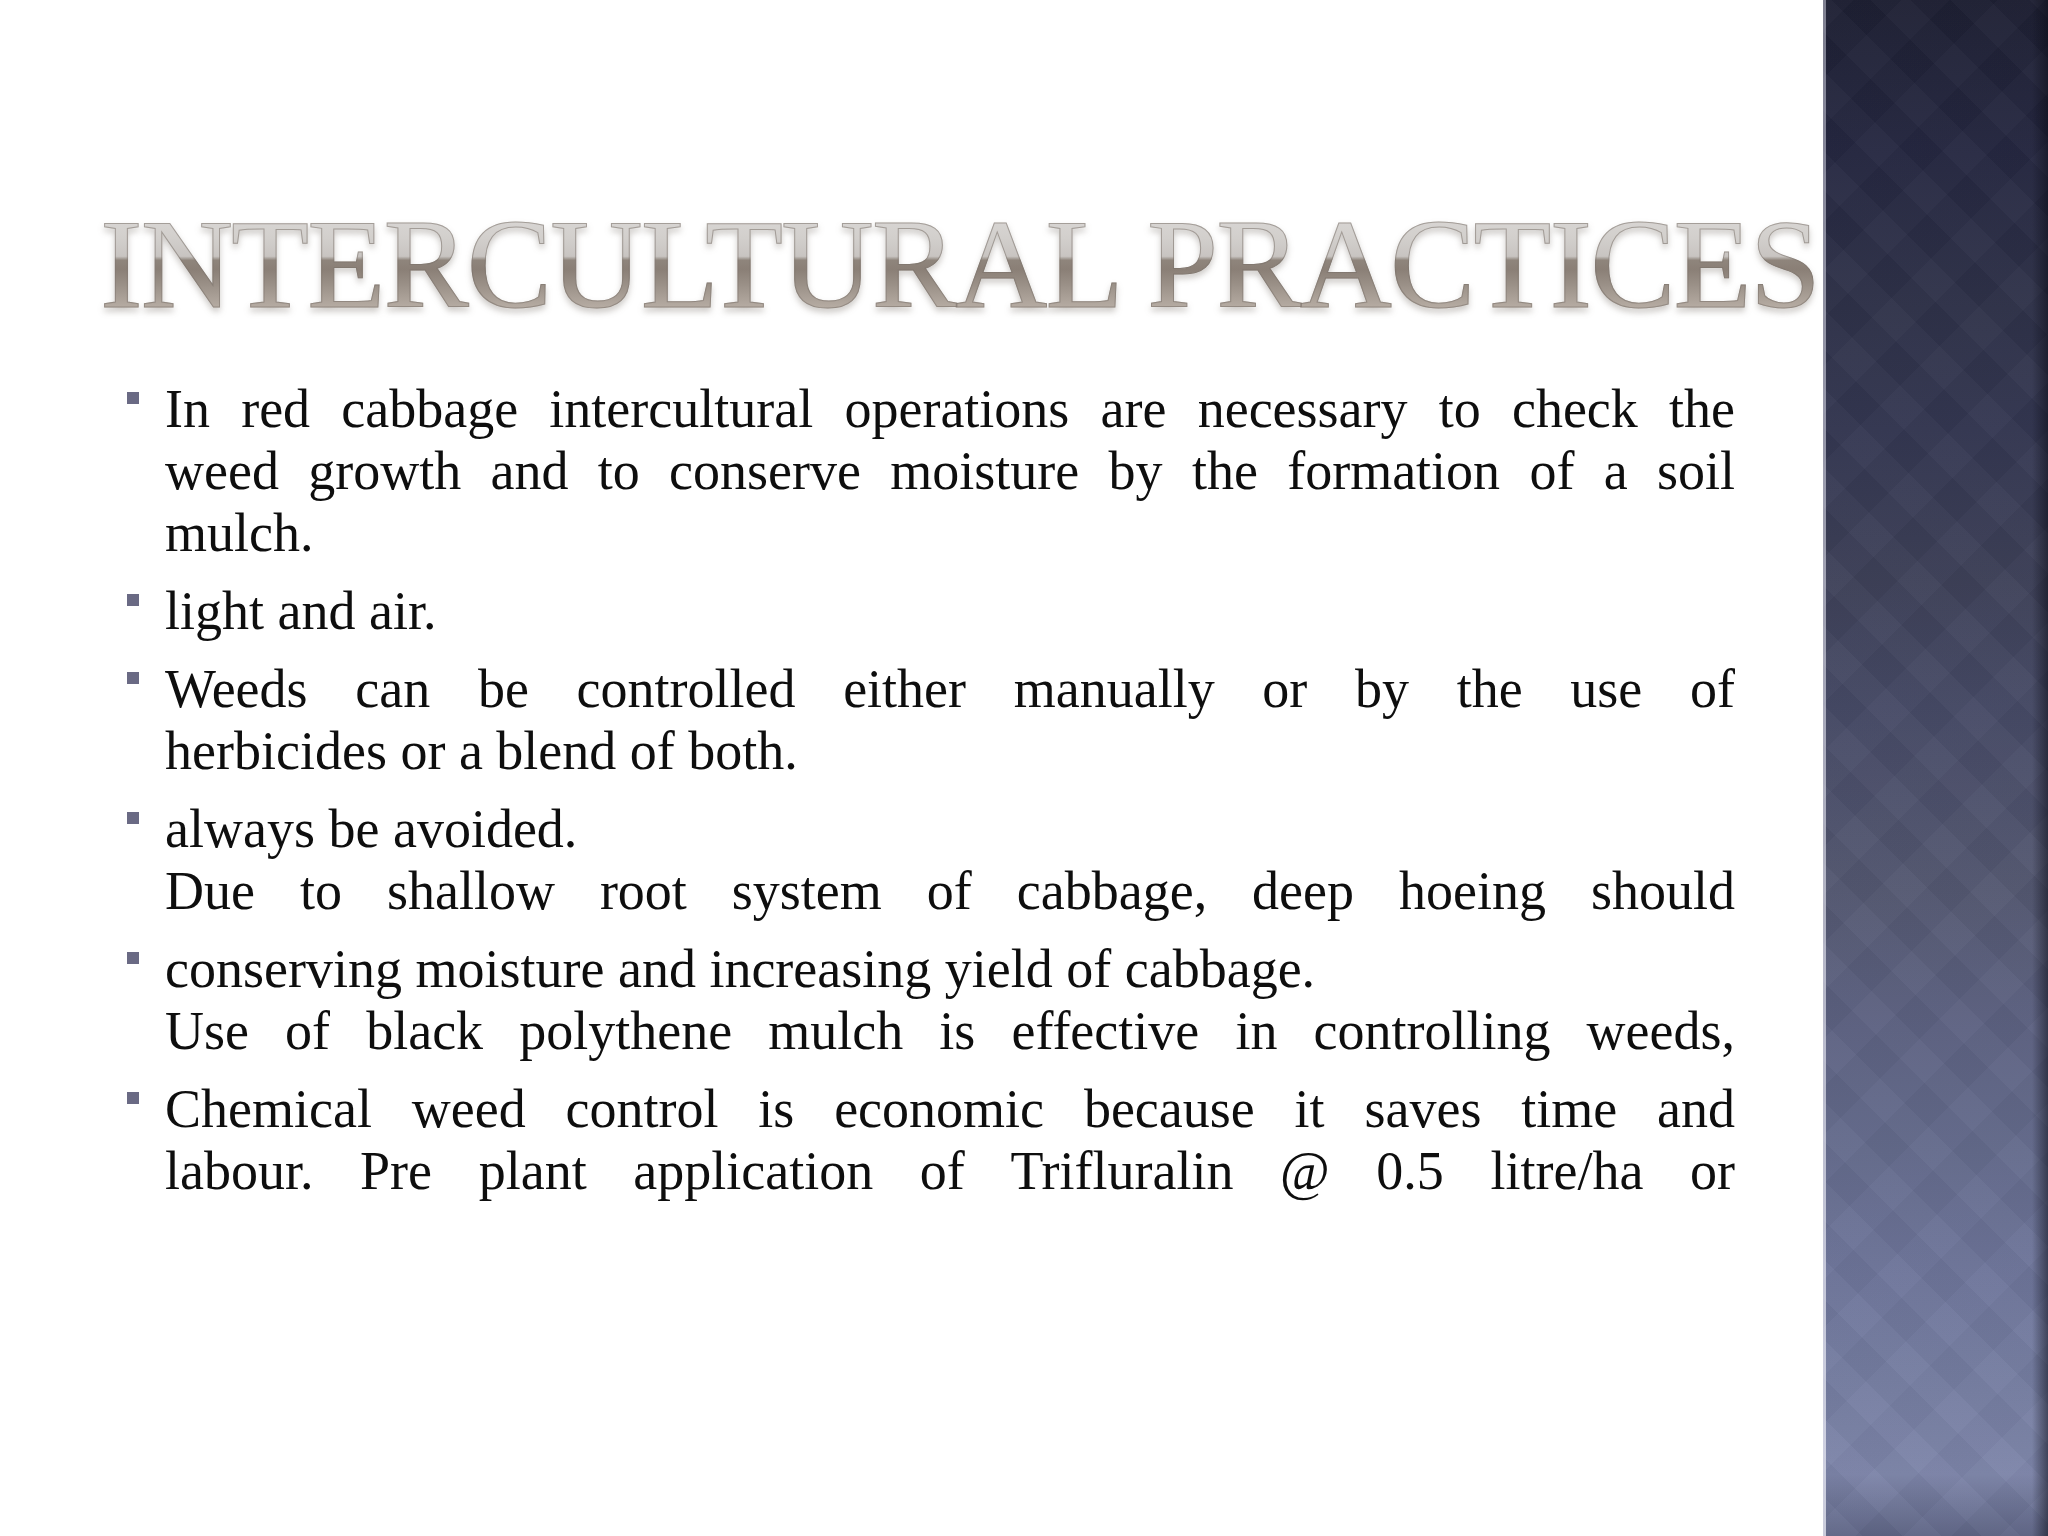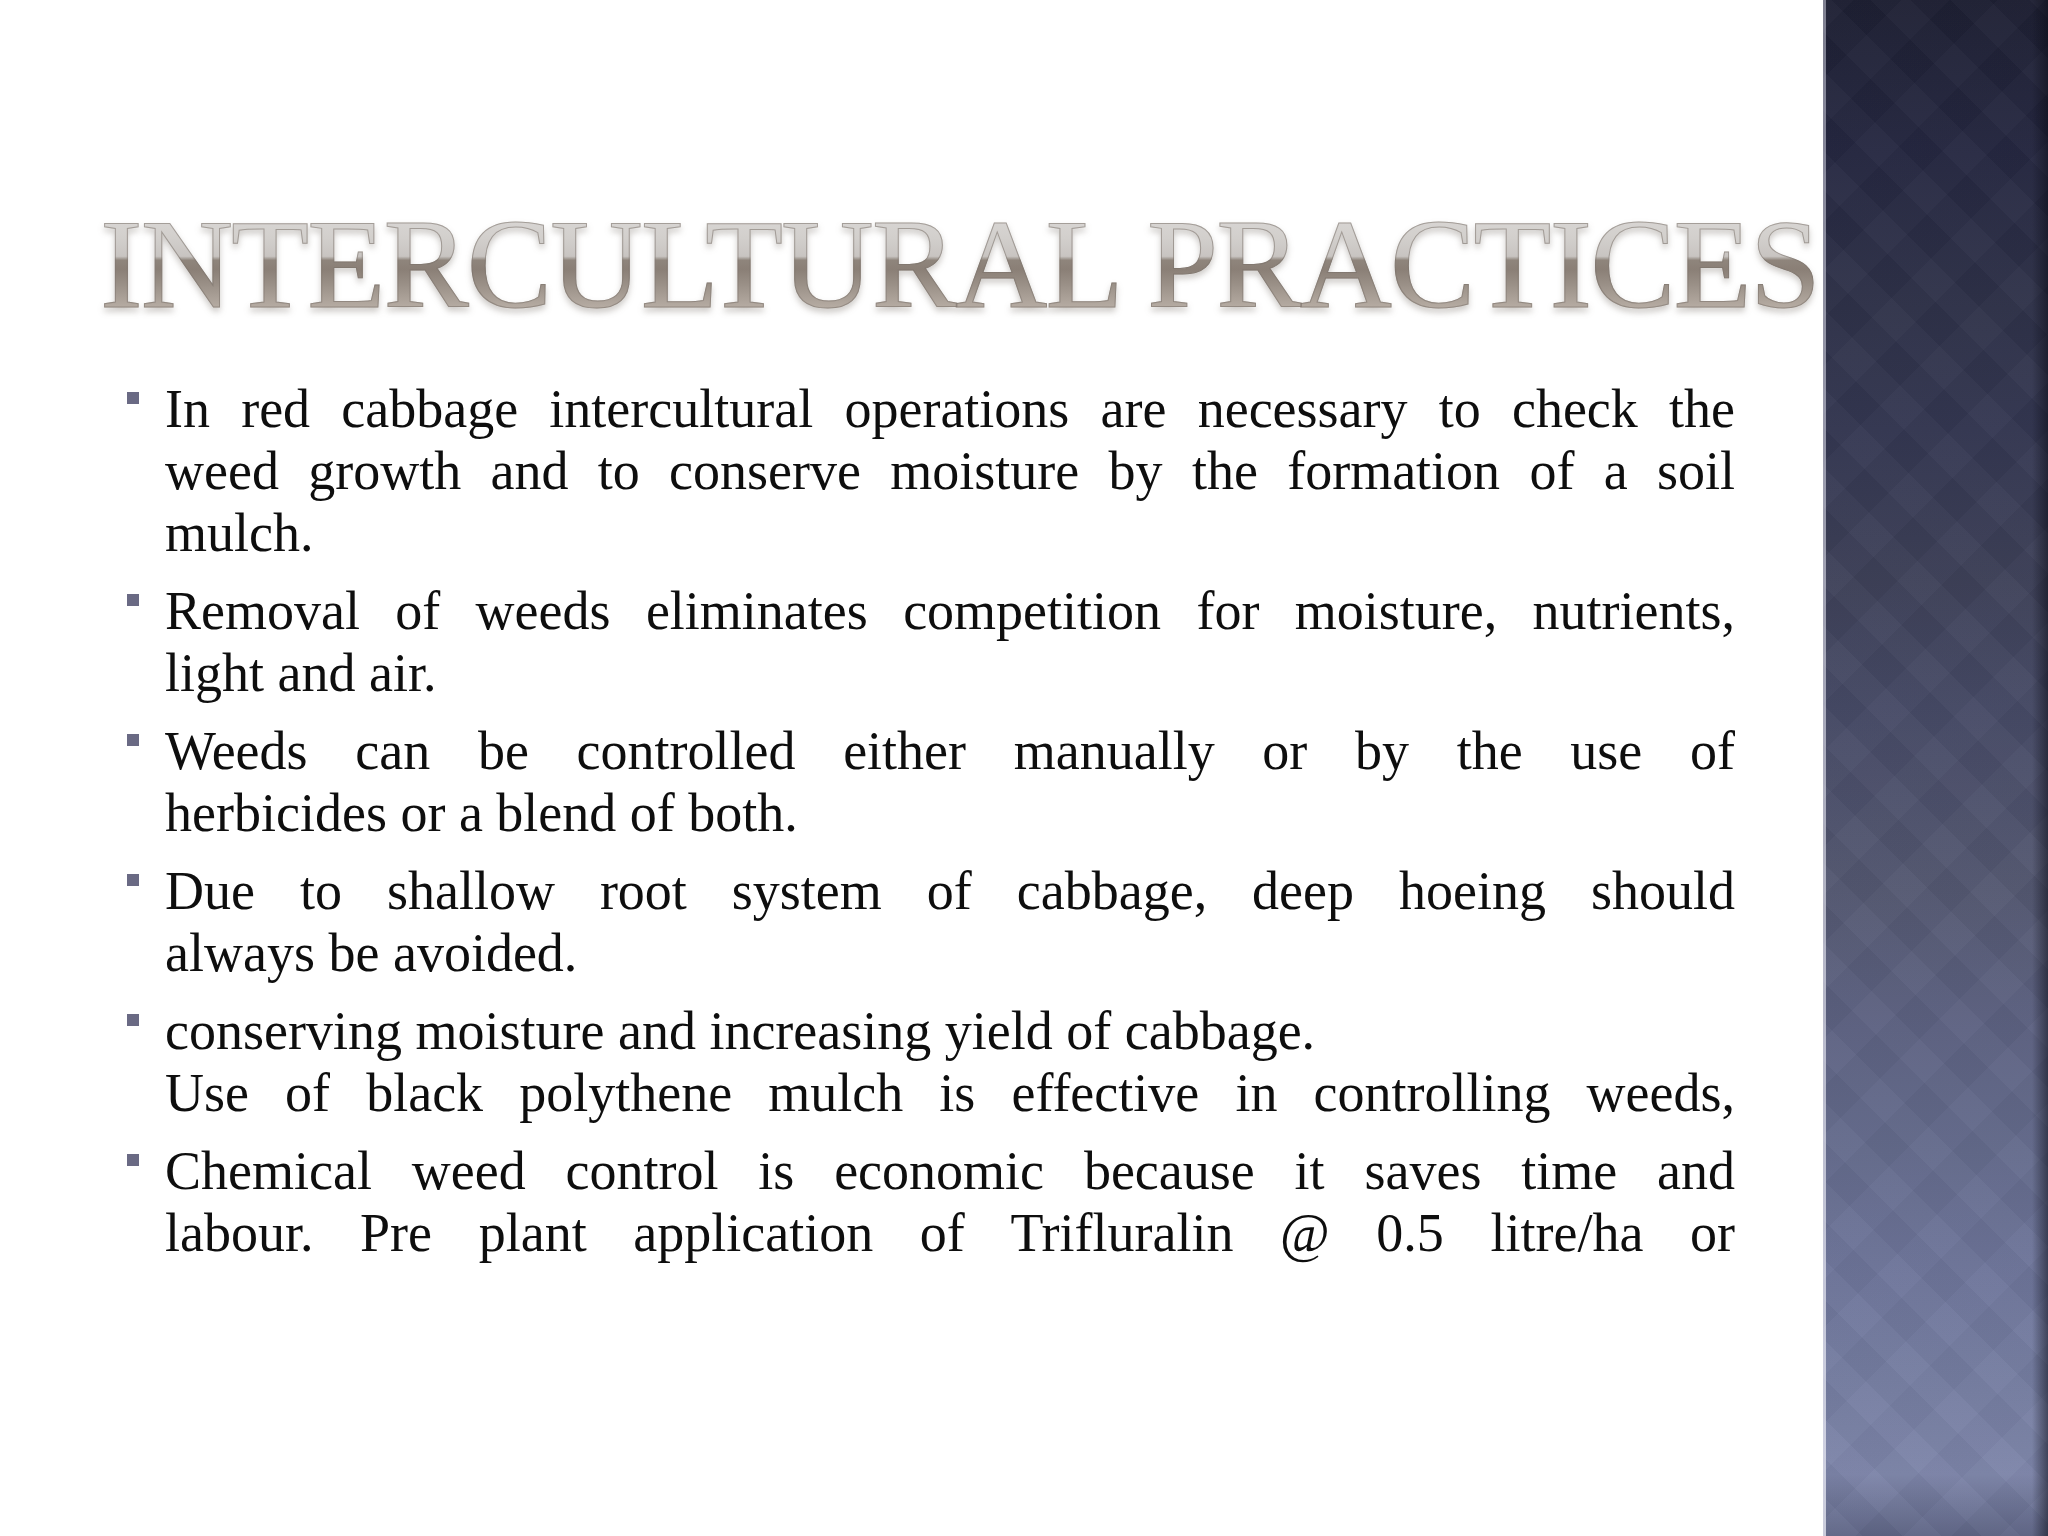--- a/index.html
+++ b/index.html
@@ -81,7 +81,6 @@
   <div class="bullet-row">
     <span class="marker"></span>
     <div class="text">
-          <div class="line">Removal of weeds eliminates competition for moisture, nutrients,</div>
           <div class="line last">light and air.</div>
         </div>
   </div>

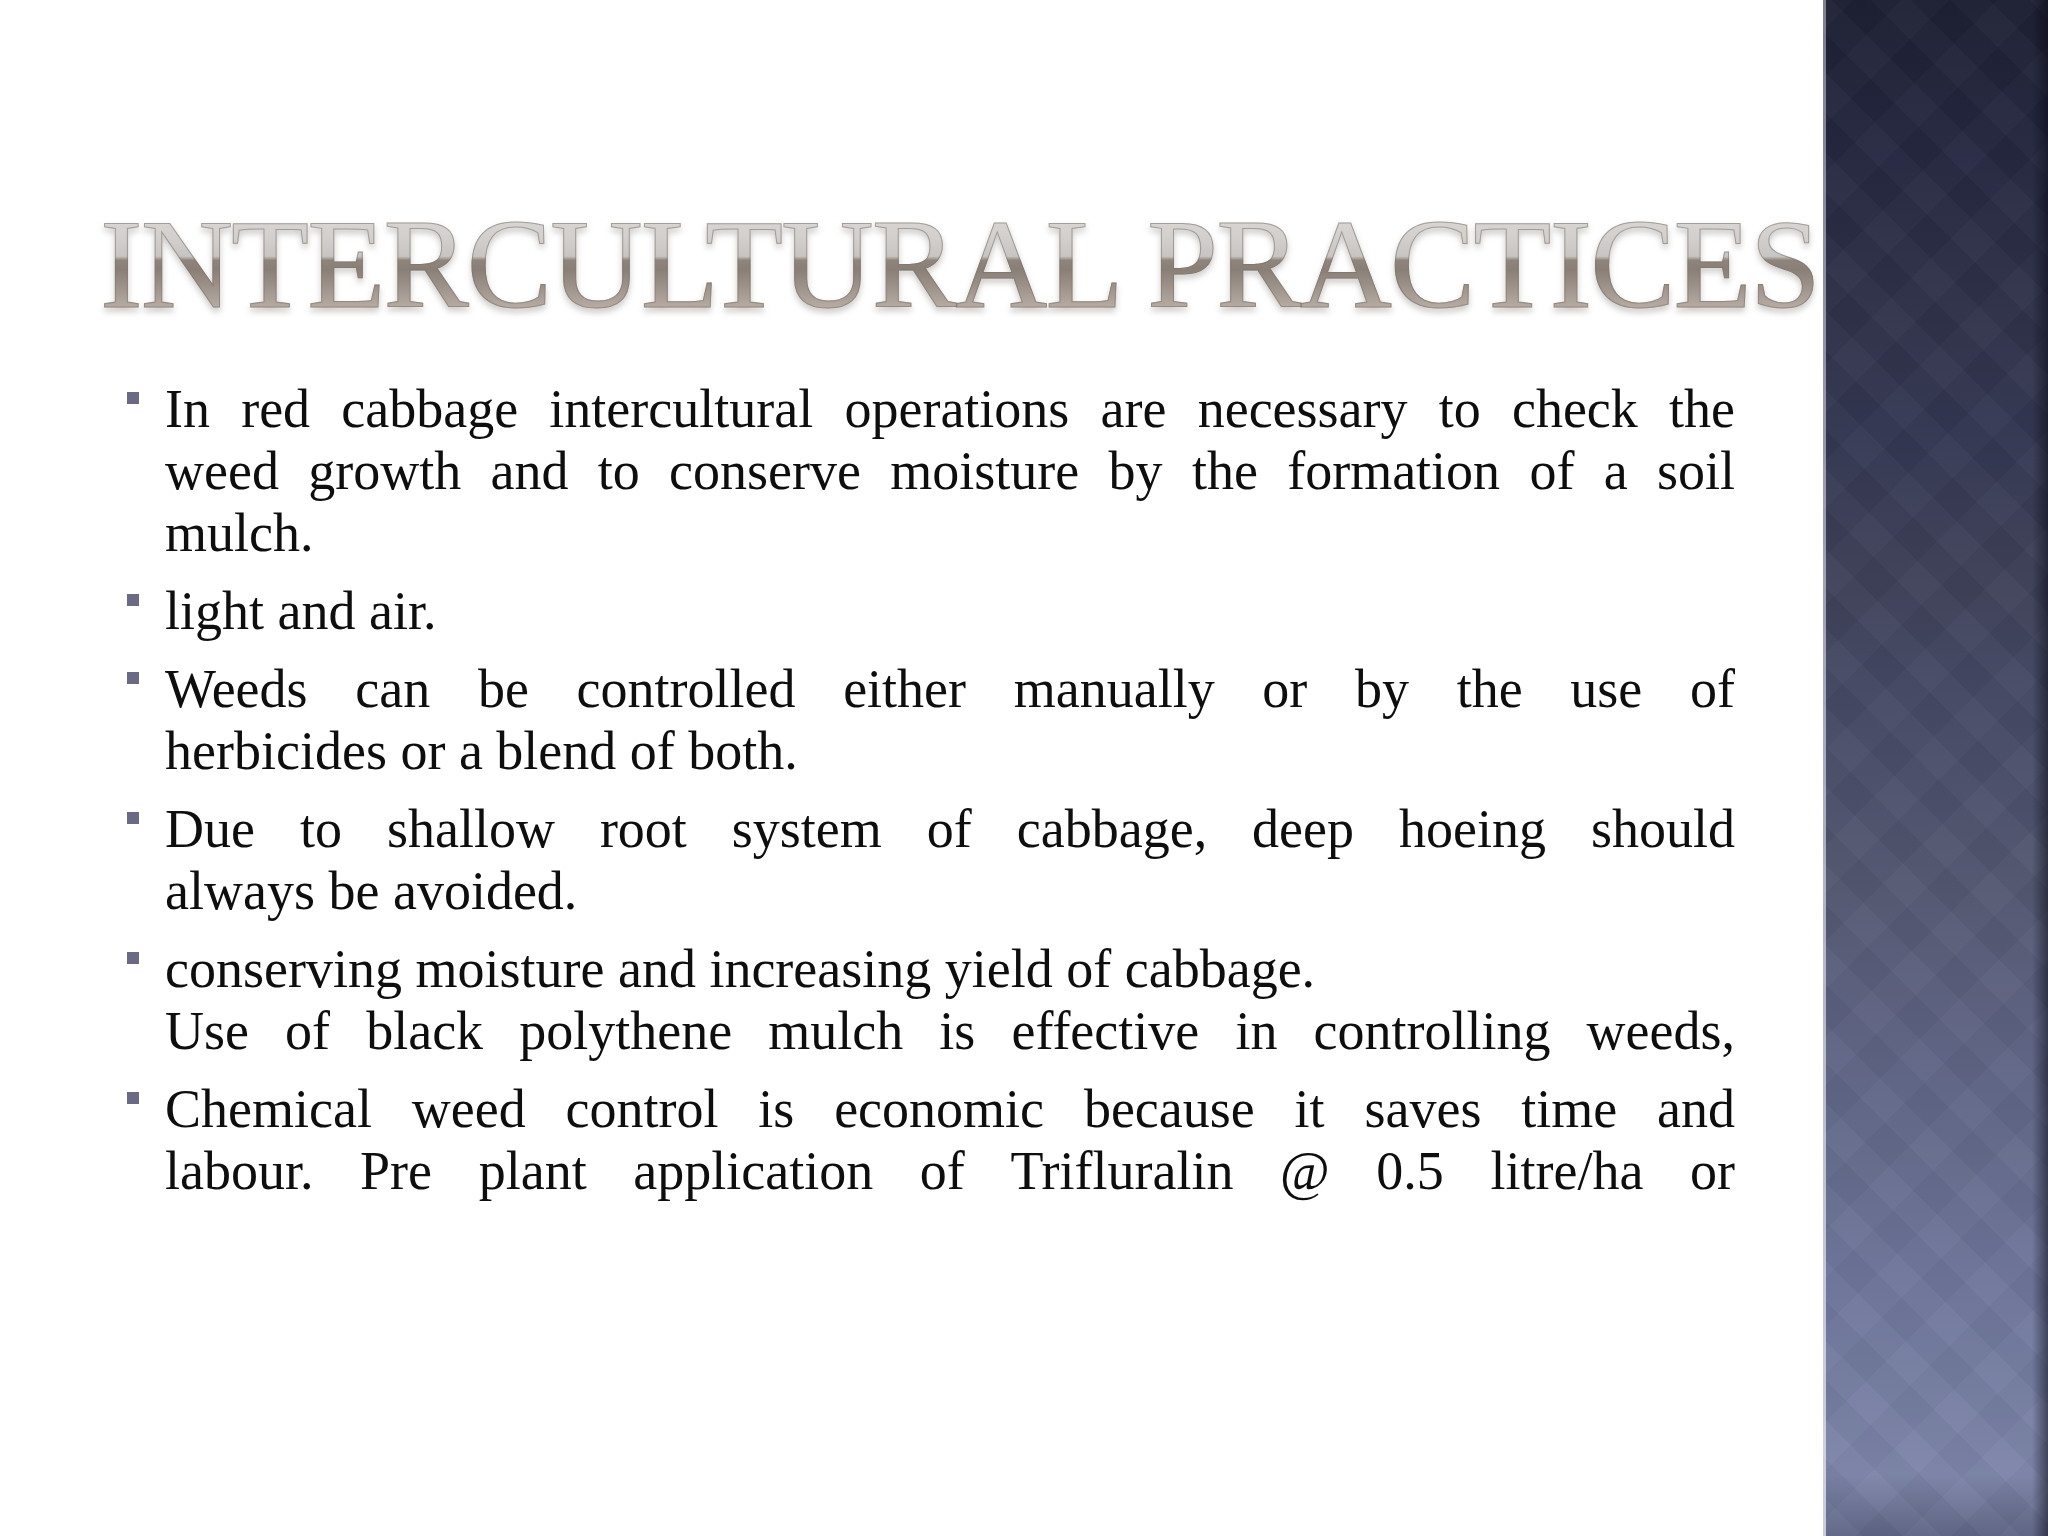--- a/index.html
+++ b/index.html
@@ -96,8 +96,8 @@
   <div class="bullet-row">
     <span class="marker"></span>
     <div class="text">
+          <div class="line last">always be avoided.</div>
           <div class="line">Due to shallow root system of cabbage, deep hoeing should</div>
-          <div class="line last">always be avoided.</div>
         </div>
   </div>
 

